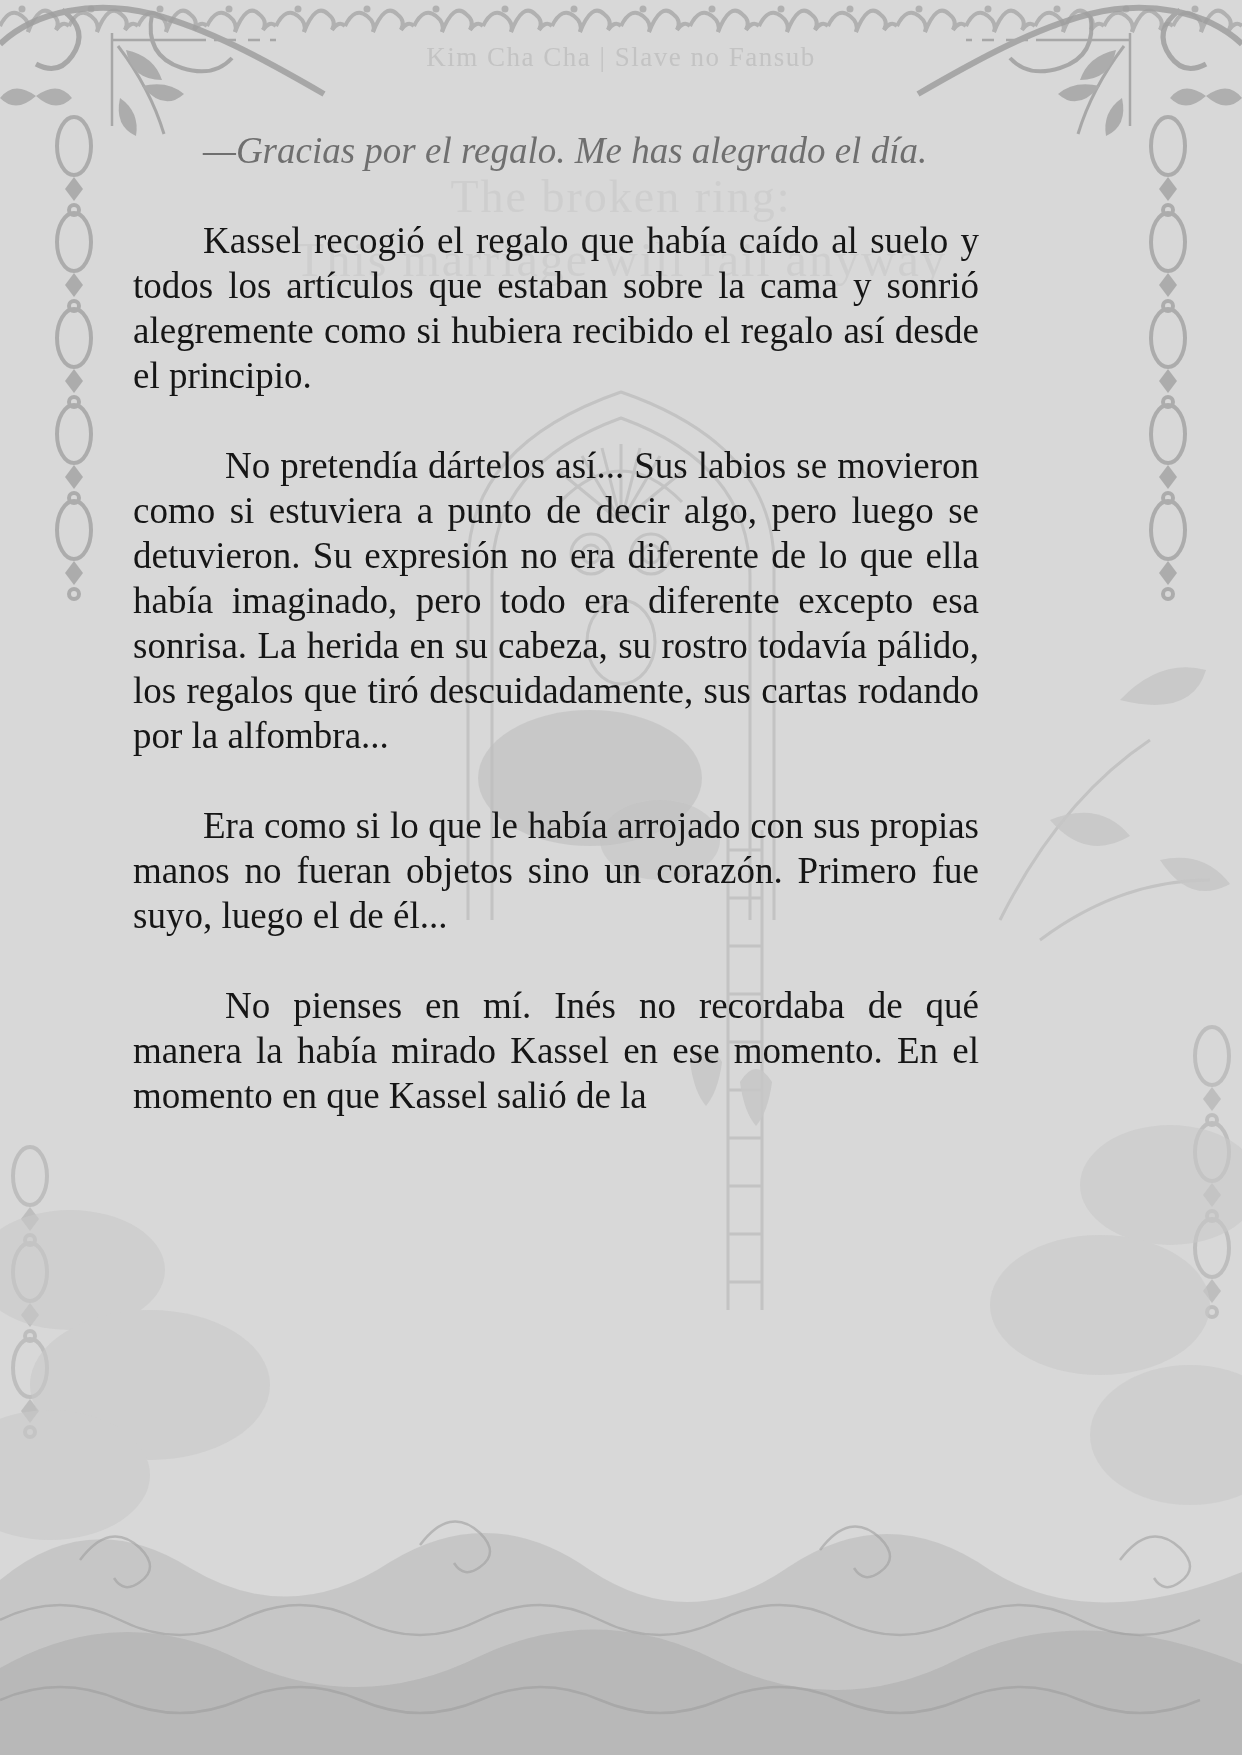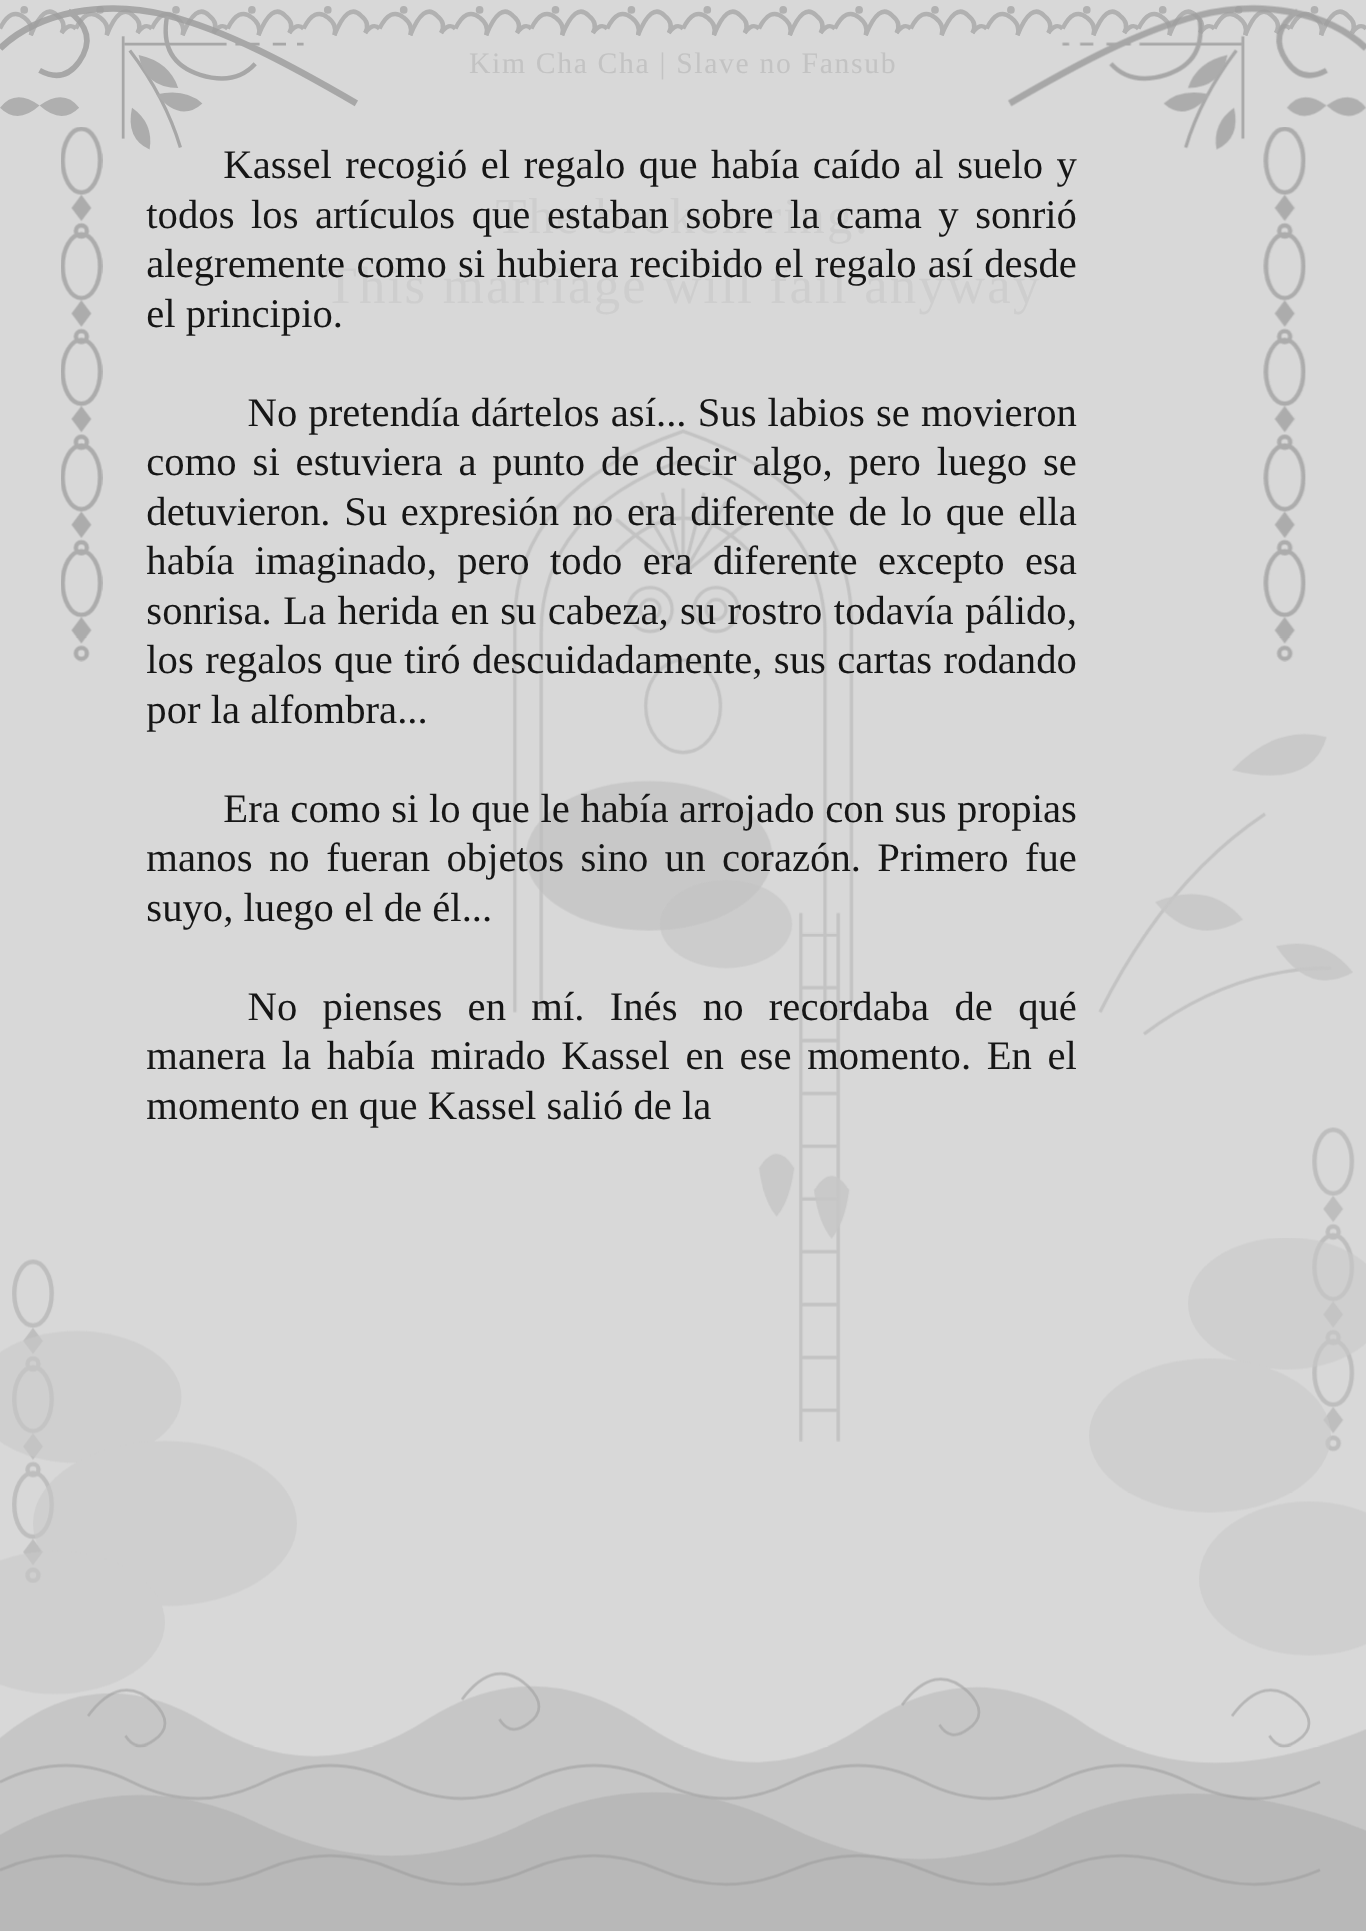--- a/index.html
+++ b/index.html
@@ -169,6 +169,7 @@
   <div class="header-credit">Kim Cha Cha | Slave no Fansub</div>
 
   <div class="text-column">
+      <p><span class="seg-dialogue">—Gracias por el regalo. Me has alegrado el día.</span></p>
       <p><span class="seg-normal">Kassel recogió el regalo que había caído al suelo y todos los artículos que estaban sobre la cama y sonrió alegremente como si hubiera recibido el regalo así desde el principio.</span></p>
       <p><span class="seg-thought">No pretendía dártelos así...</span><span class="seg-normal"> Sus labios se movieron como si estuviera a punto de decir algo, pero luego se detuvieron. Su expresión no era diferente de lo que ella había imaginado, pero todo era diferente excepto esa sonrisa. La herida en su cabeza, su rostro todavía pálido, los regalos que tiró descuidadamente, sus cartas rodando por la alfombra...</span></p>
       <p><span class="seg-normal">Era como si lo que le había arrojado con sus propias manos no fueran objetos sino un corazón. Primero fue suyo, luego el de él...</span></p>

